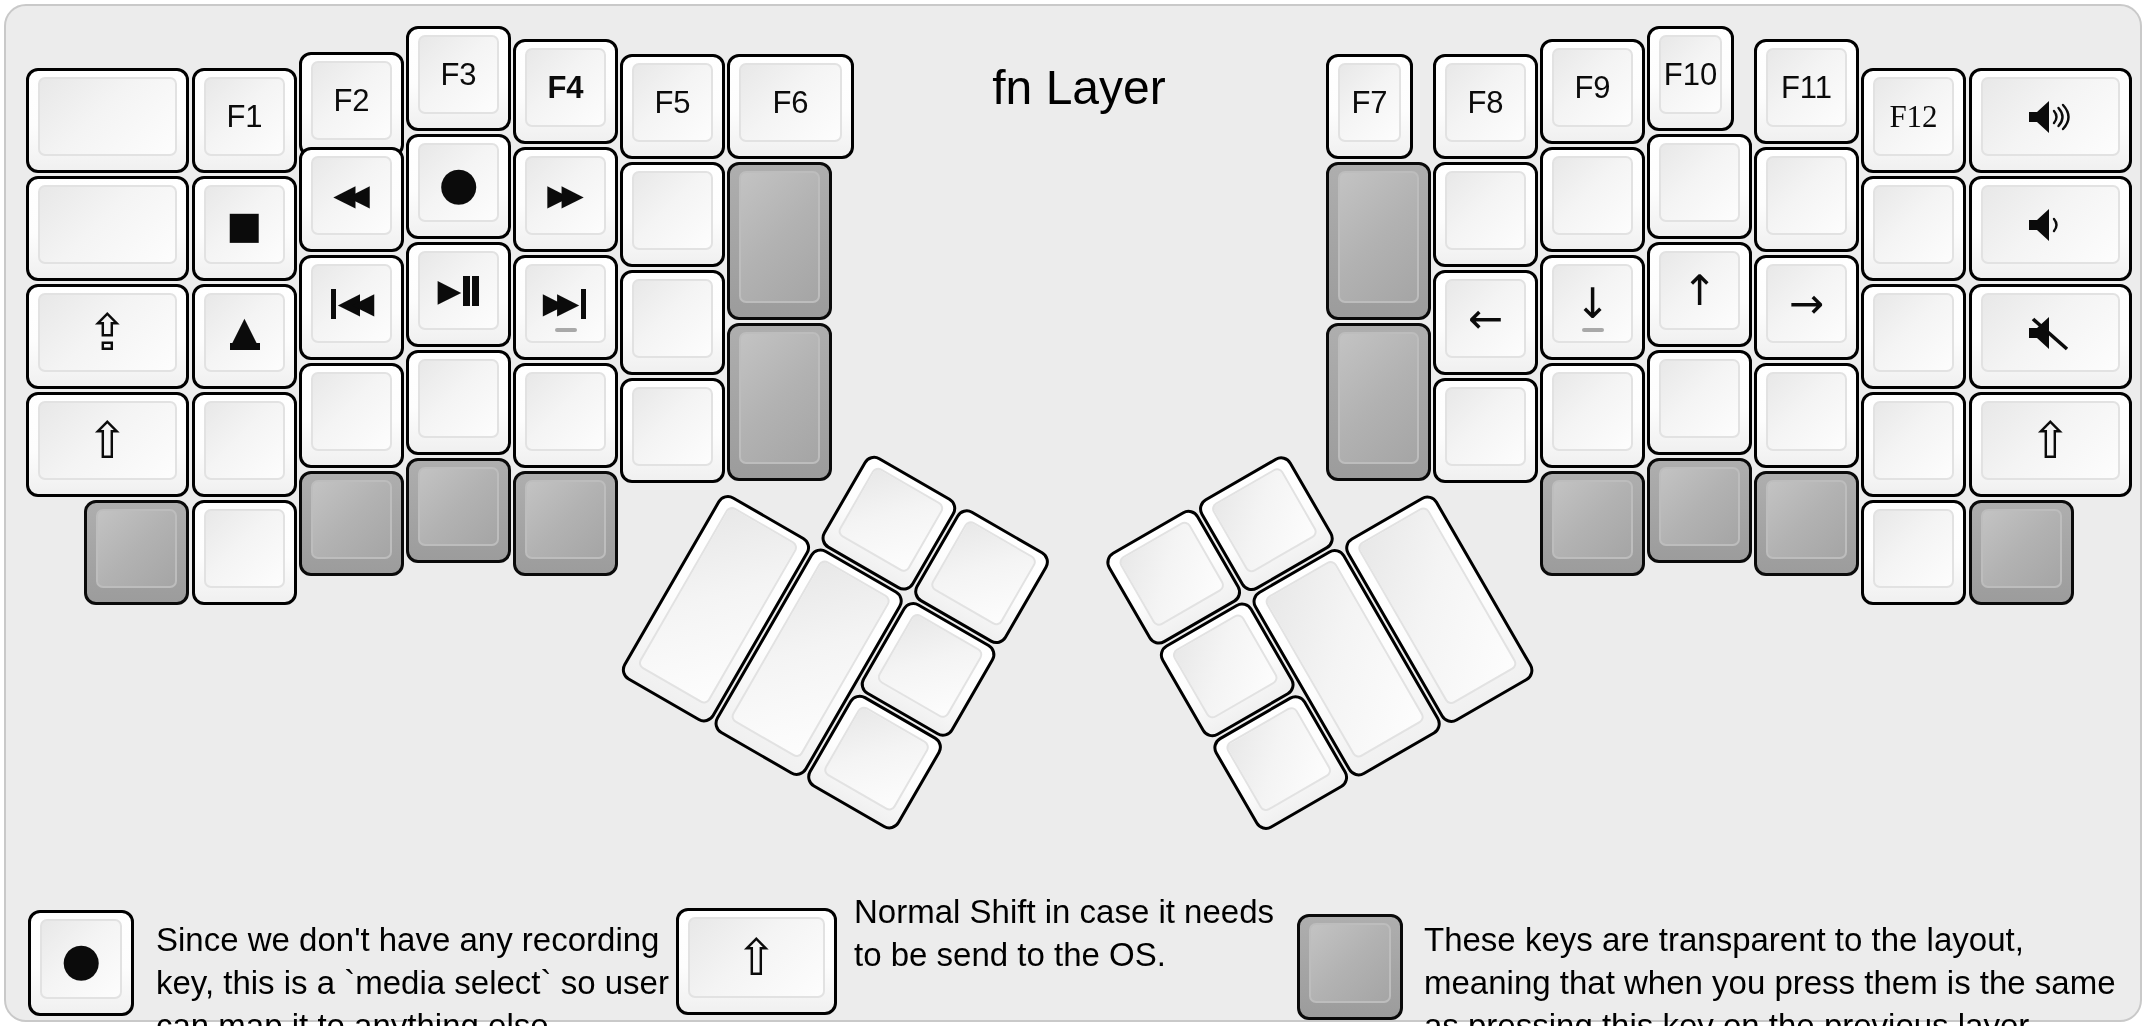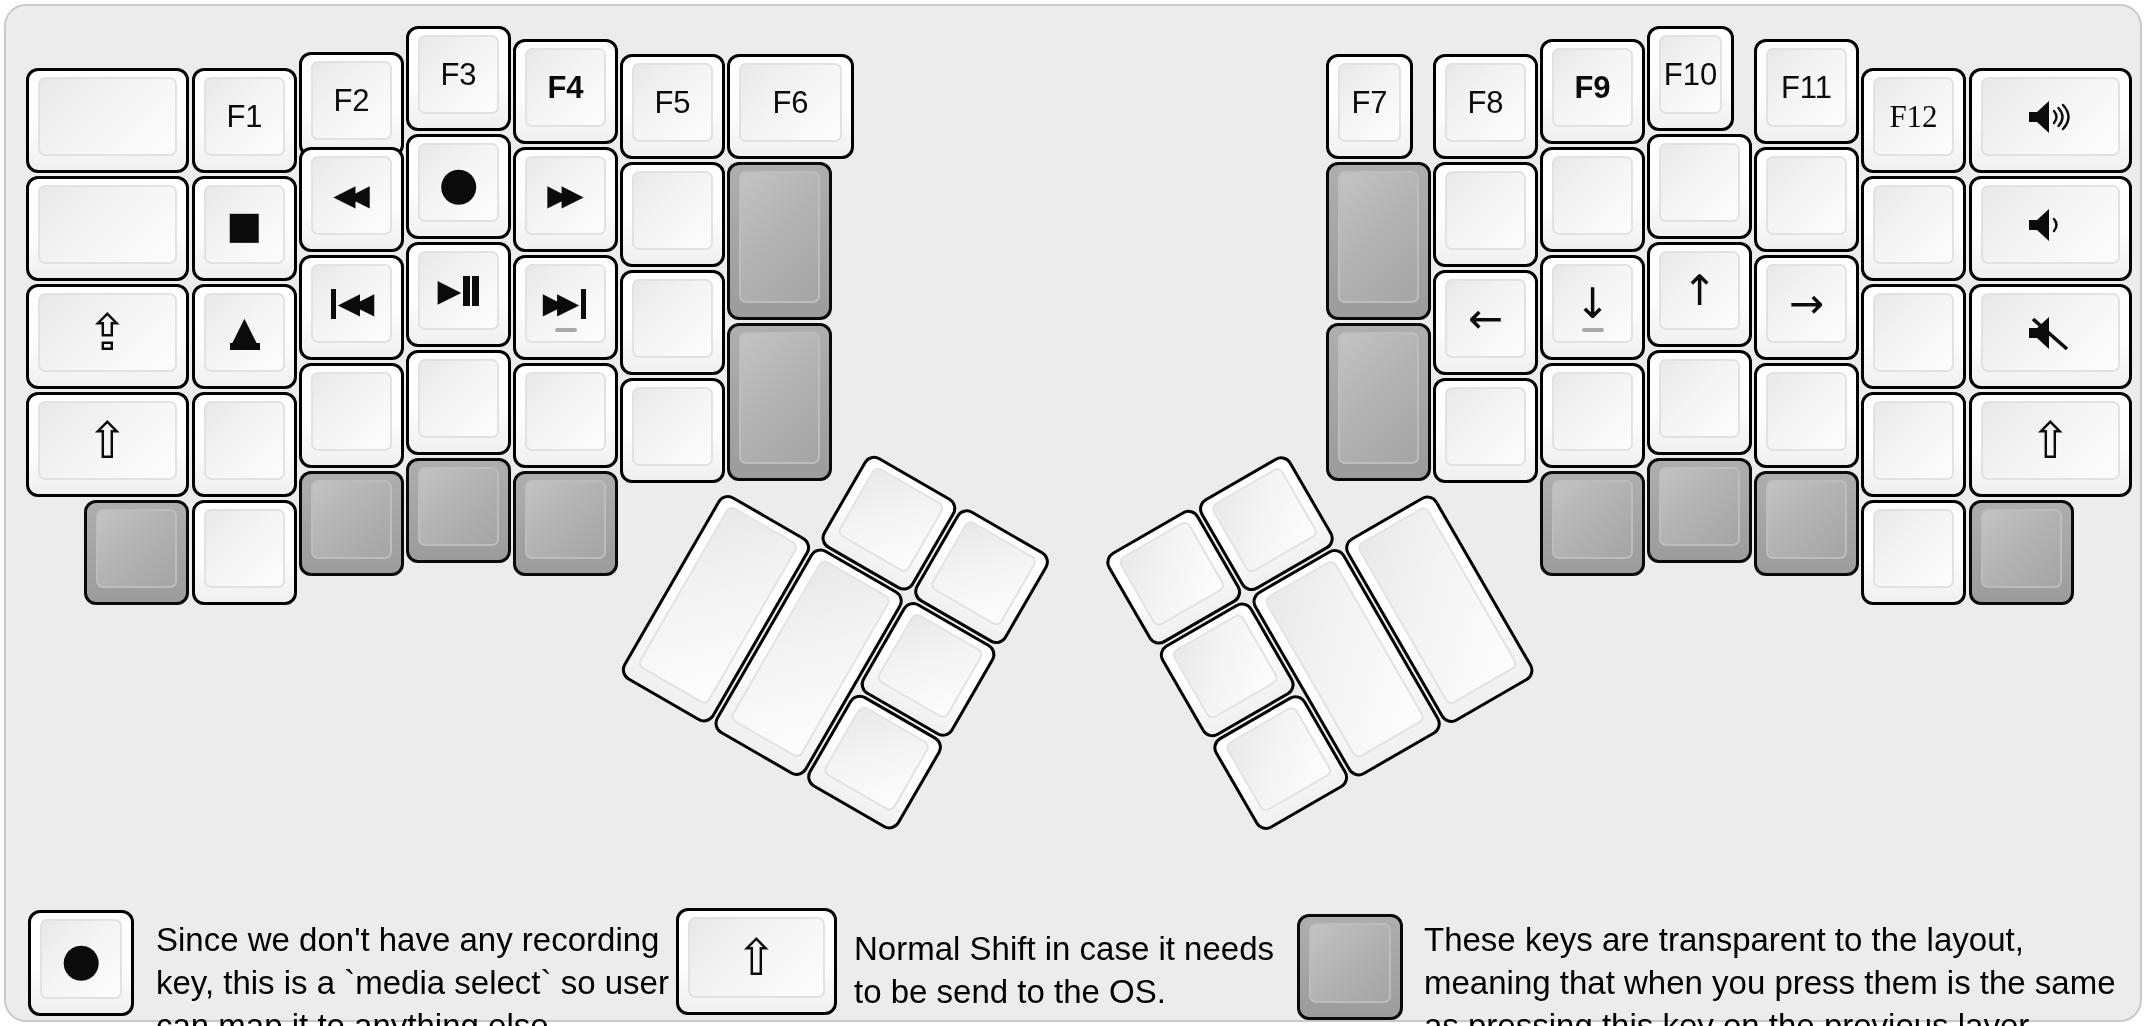--- a/index.html
+++ b/index.html
@@ -44,6 +44,7 @@
 <body>
 
 <div class="canvas">
+  <div class="page-title">fn Layer</div>
 
   <div id="keys-layer">
       <div class="key white" style="left: 20px; top: 62px; width: 163px; height: 105px;">

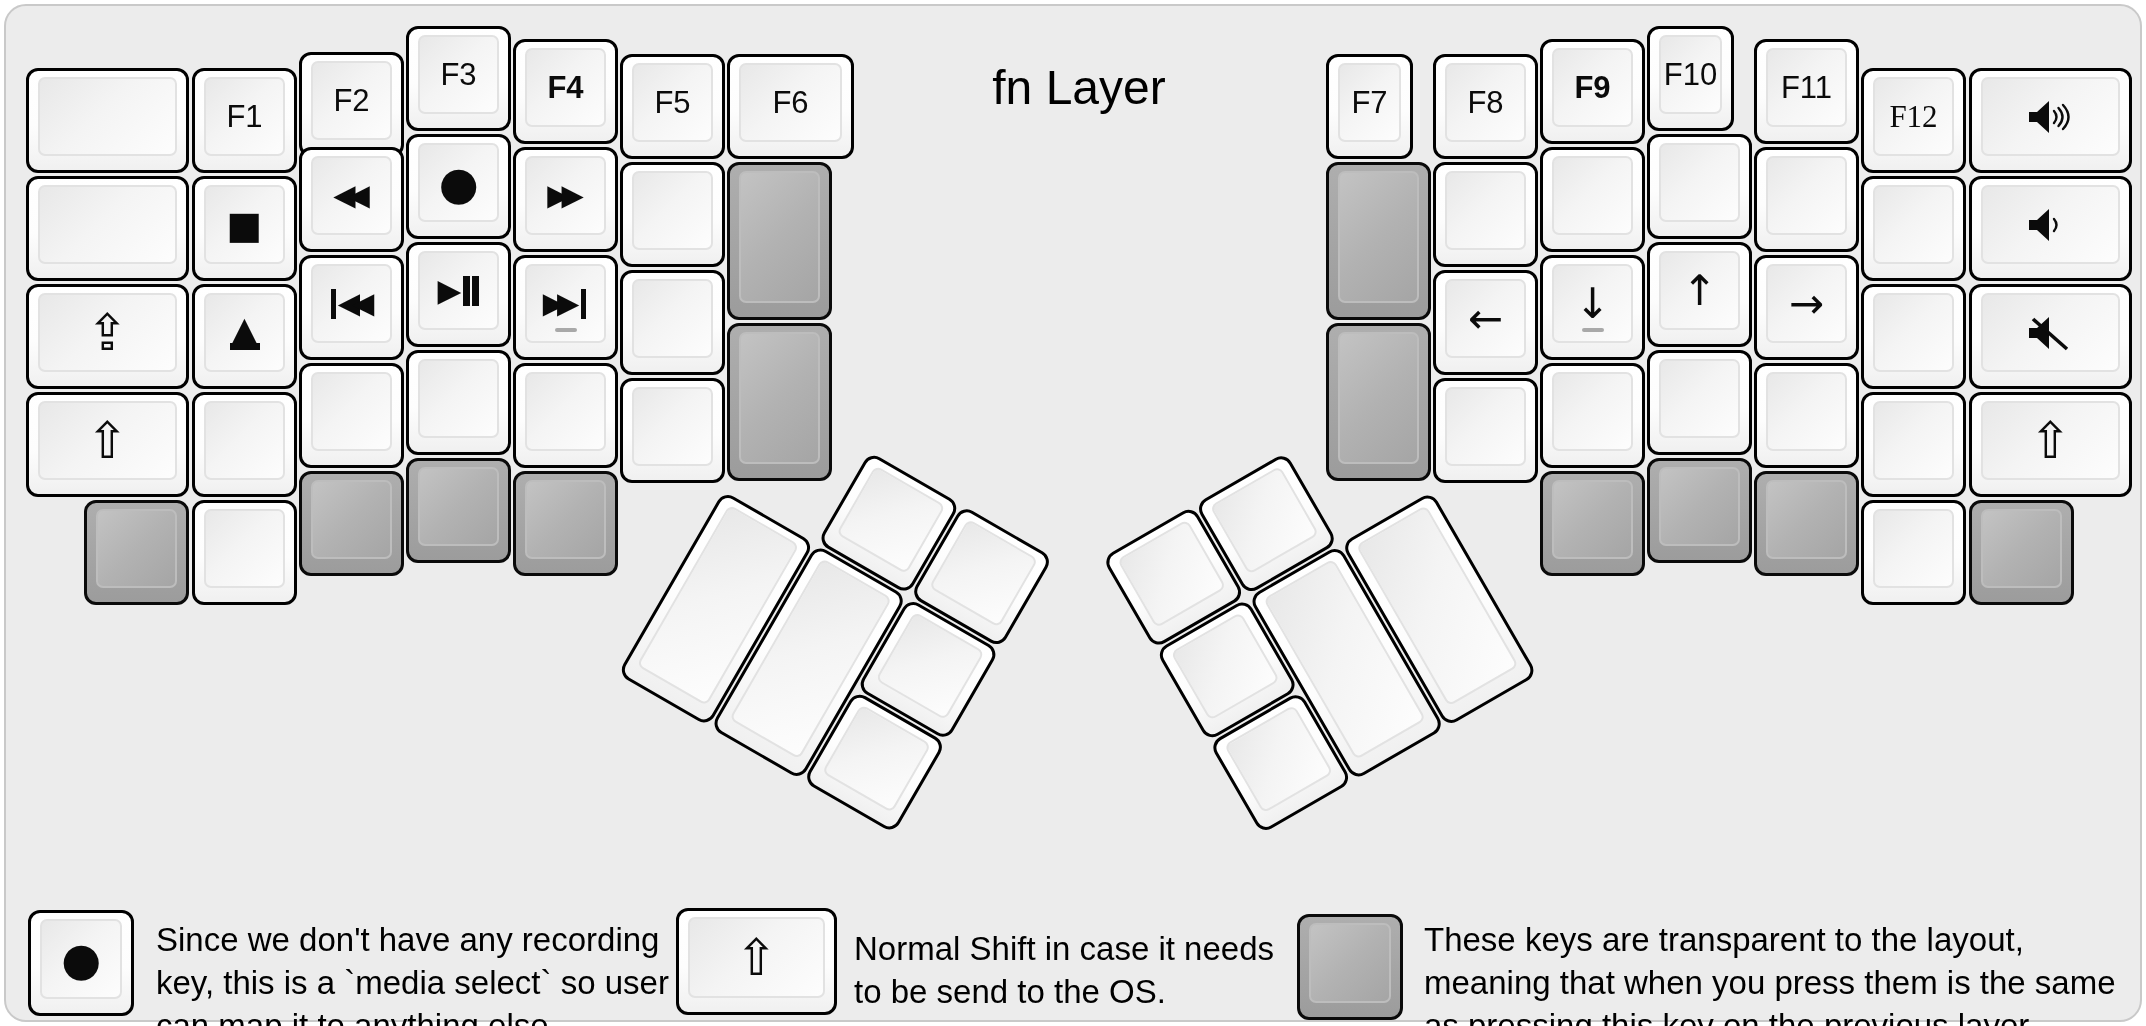--- a/index.html
+++ b/index.html
@@ -232,7 +232,7 @@
       <div class="key white" style="left: 1427px; top: 372px; width: 105px; height: 105px;">
         <div class="face"></div>
       </div>
-      <div class="key white" style="left: 1534px; top: 33px; width: 105px; height: 105px; font-weight: bold;">
+      <div class="key white" style="left: 1534px; top: 33px; width: 105px; height: 105px;">
         <div class="face">
           <span class="klabel">F9</span>
         </div>

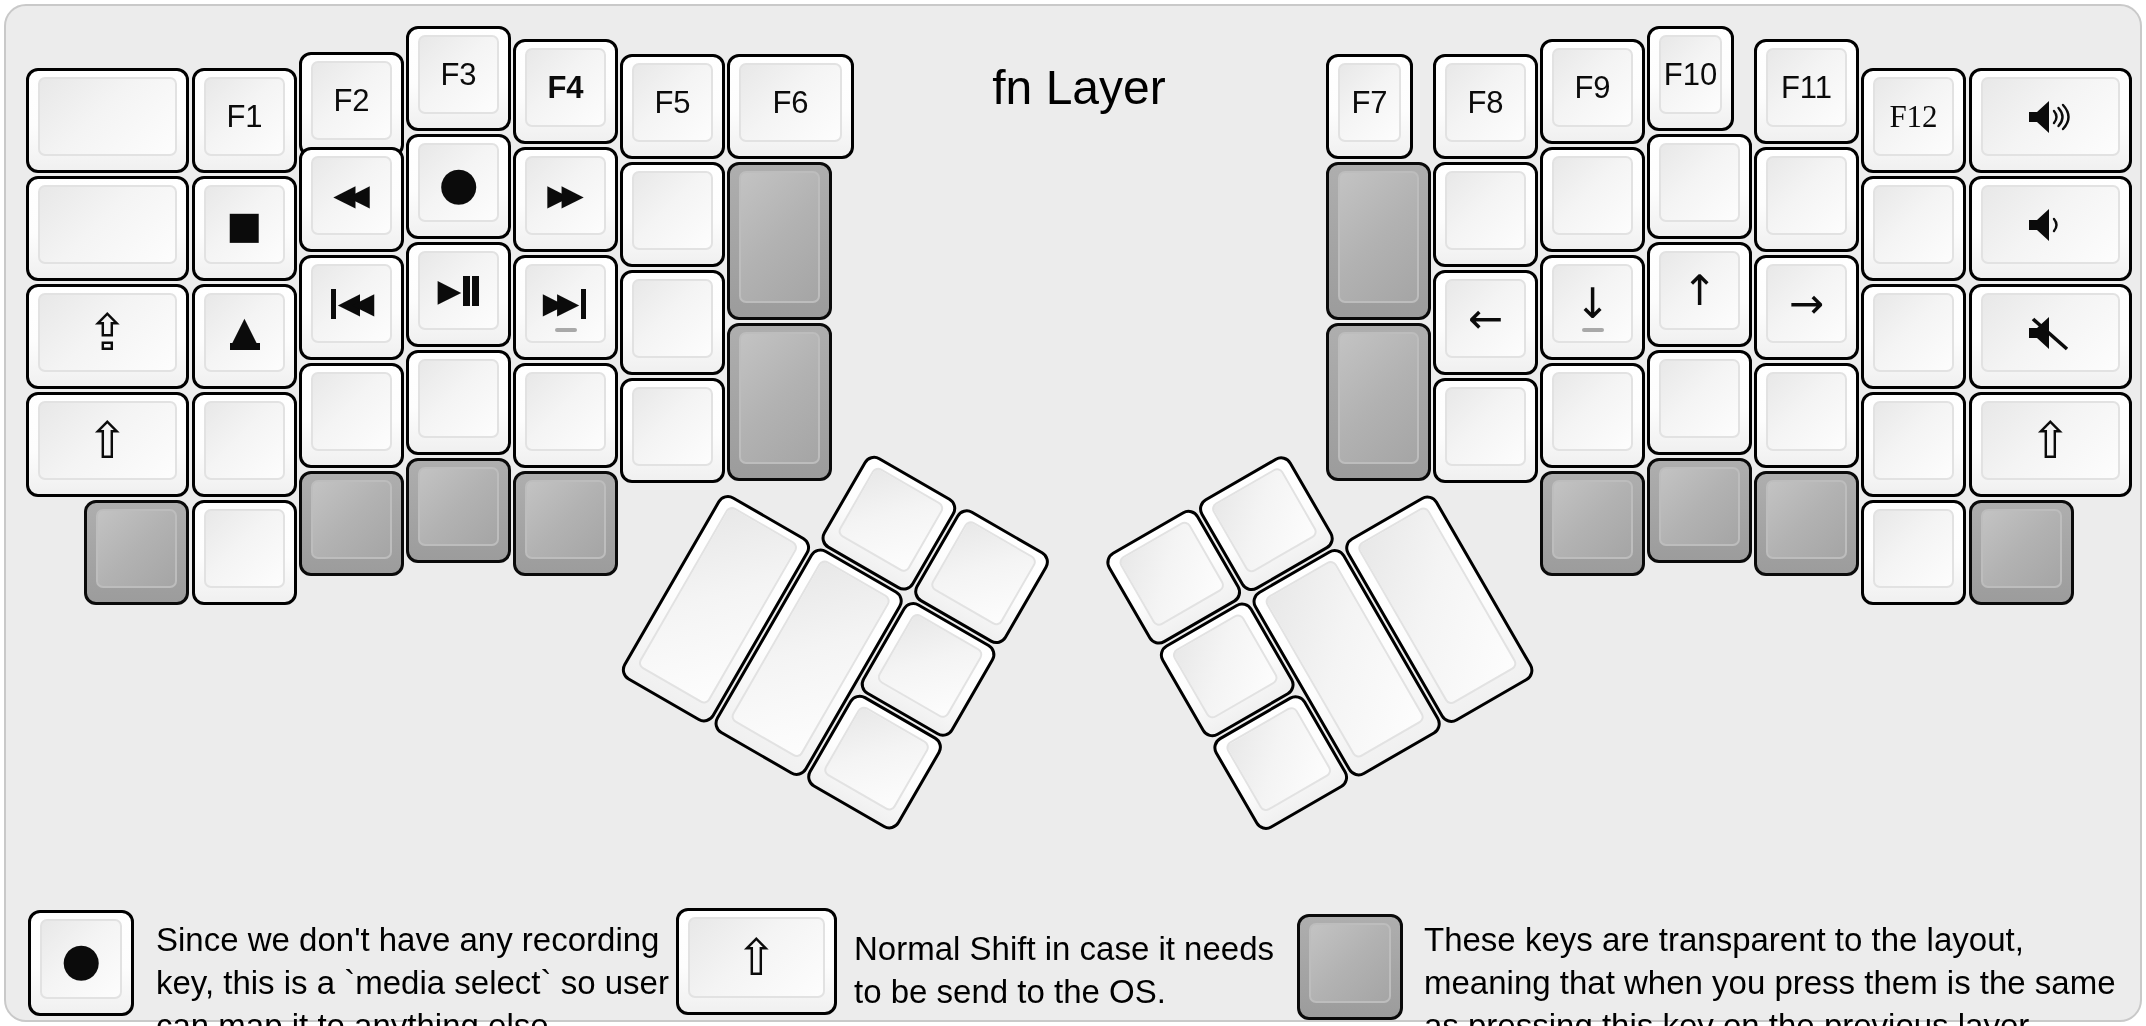--- a/index.html
+++ b/index.html
@@ -404,7 +404,7 @@
 key, this is a `media select` so user
 can map it to anything else.</div>
     <div id="legend-key-1"></div>
-    <div class="legend-text" style="left: 848px; top: 921px;">Normal Shift in case it needs
+    <div class="legend-text" style="left: 848px; top: 884px;">Normal Shift in case it needs
 to be send to the OS.</div>
     <div id="legend-key-2"></div>
     <div class="legend-text" style="left: 1418px; top: 912px;">These keys are transparent to the layout,

